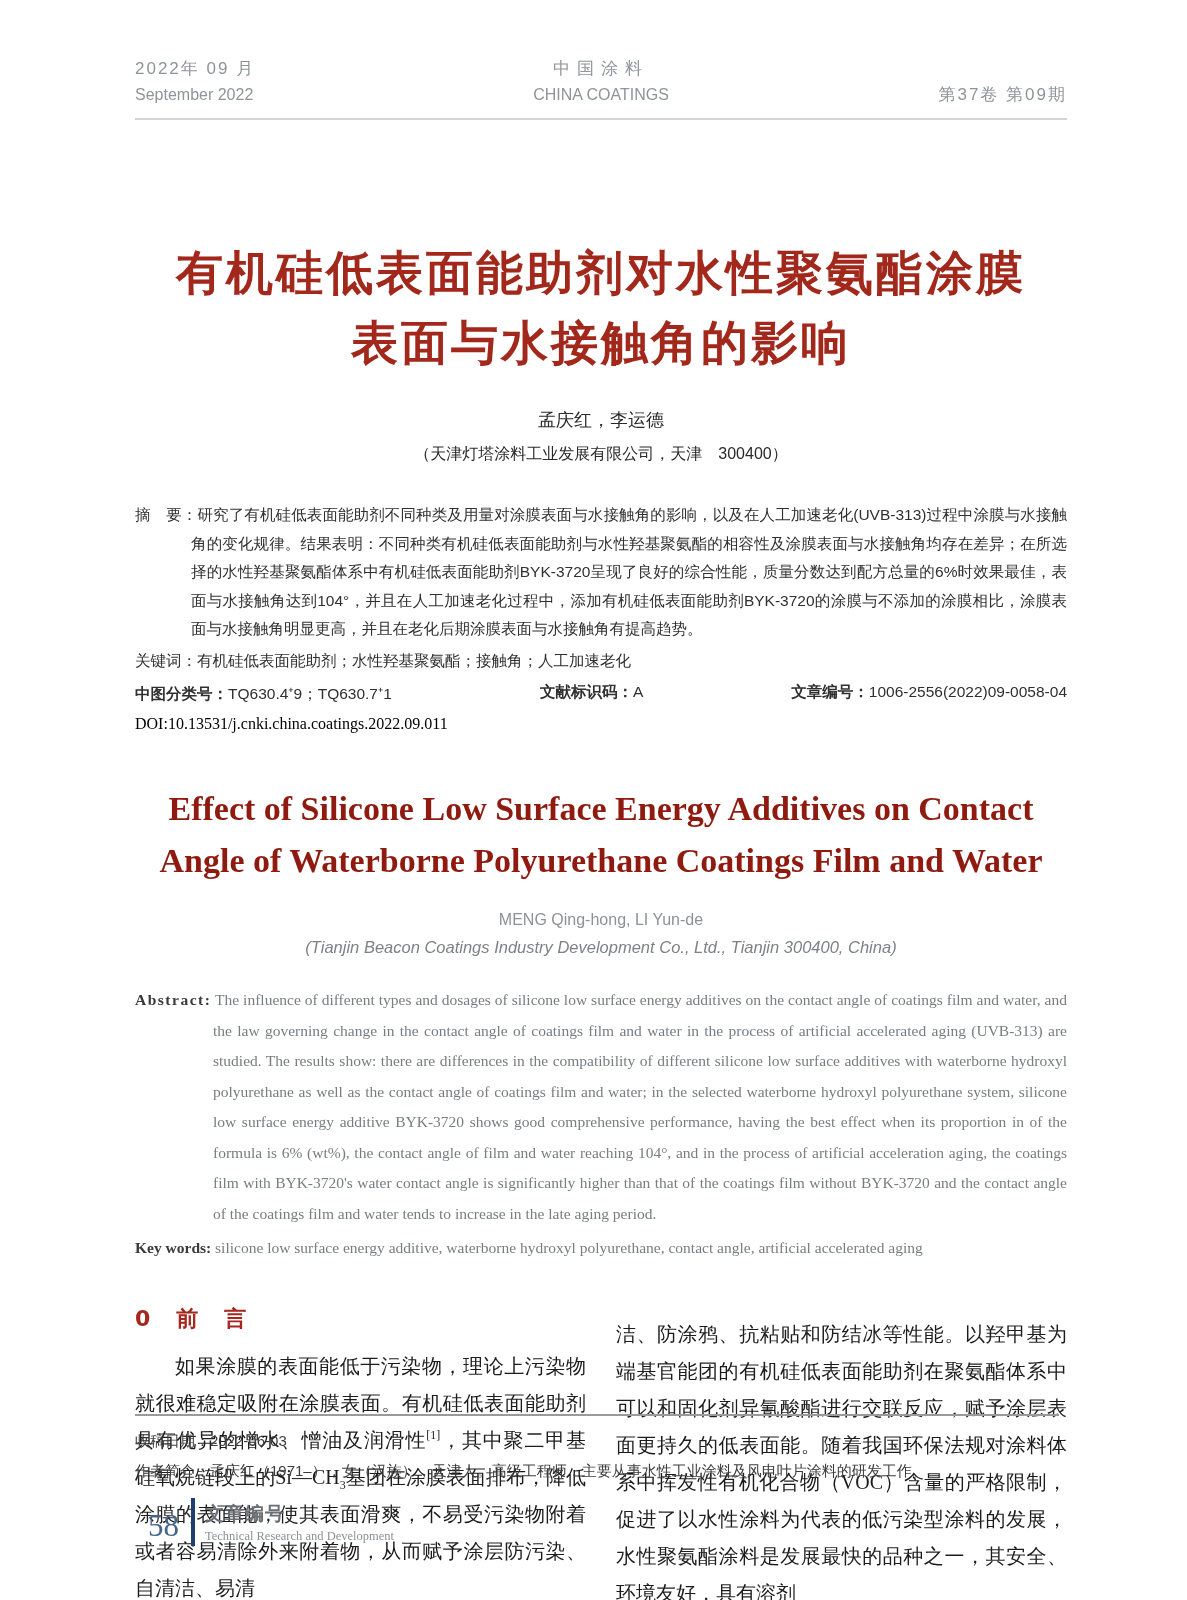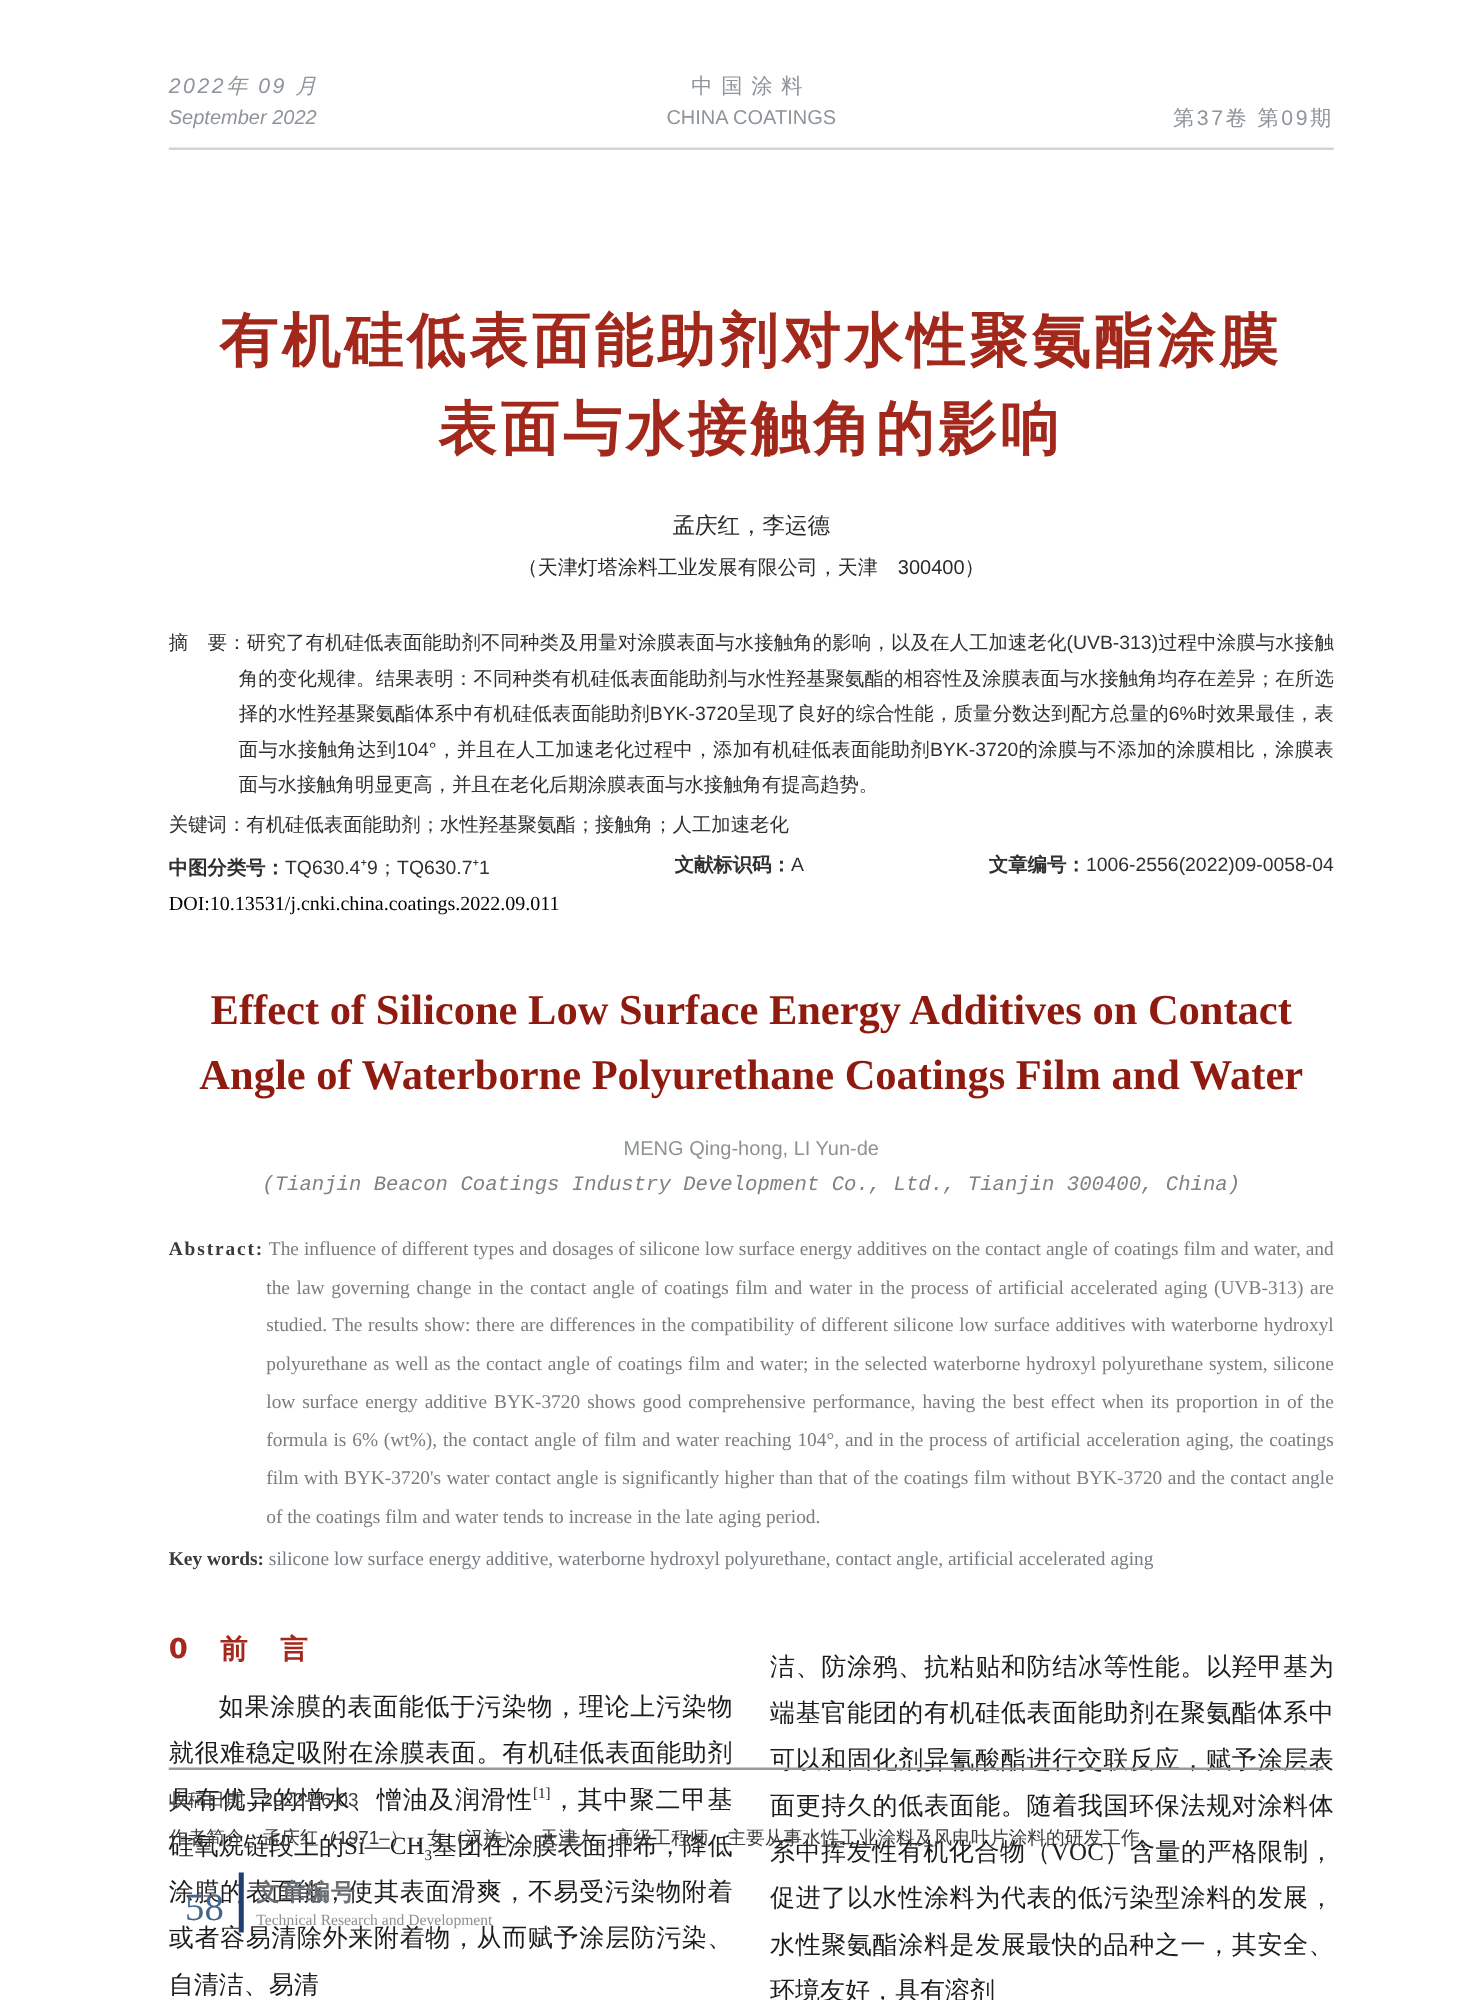--- a/index.html
+++ b/index.html
@@ -26,7 +26,7 @@
     padding-bottom: 10px;
   }
   .jh-col { line-height: 26px; font-size: 16px; }
-  .jh-left  { text-align: left;  width: 33%; font-style: italic; }
+  .jh-left  { text-align: left;  width: 33%; }
   .jh-center{ text-align: center; width: 34%; }
   .jh-right { text-align: right; width: 33%; }
   .jh-zh { font-size: 17px; letter-spacing: 2px; }

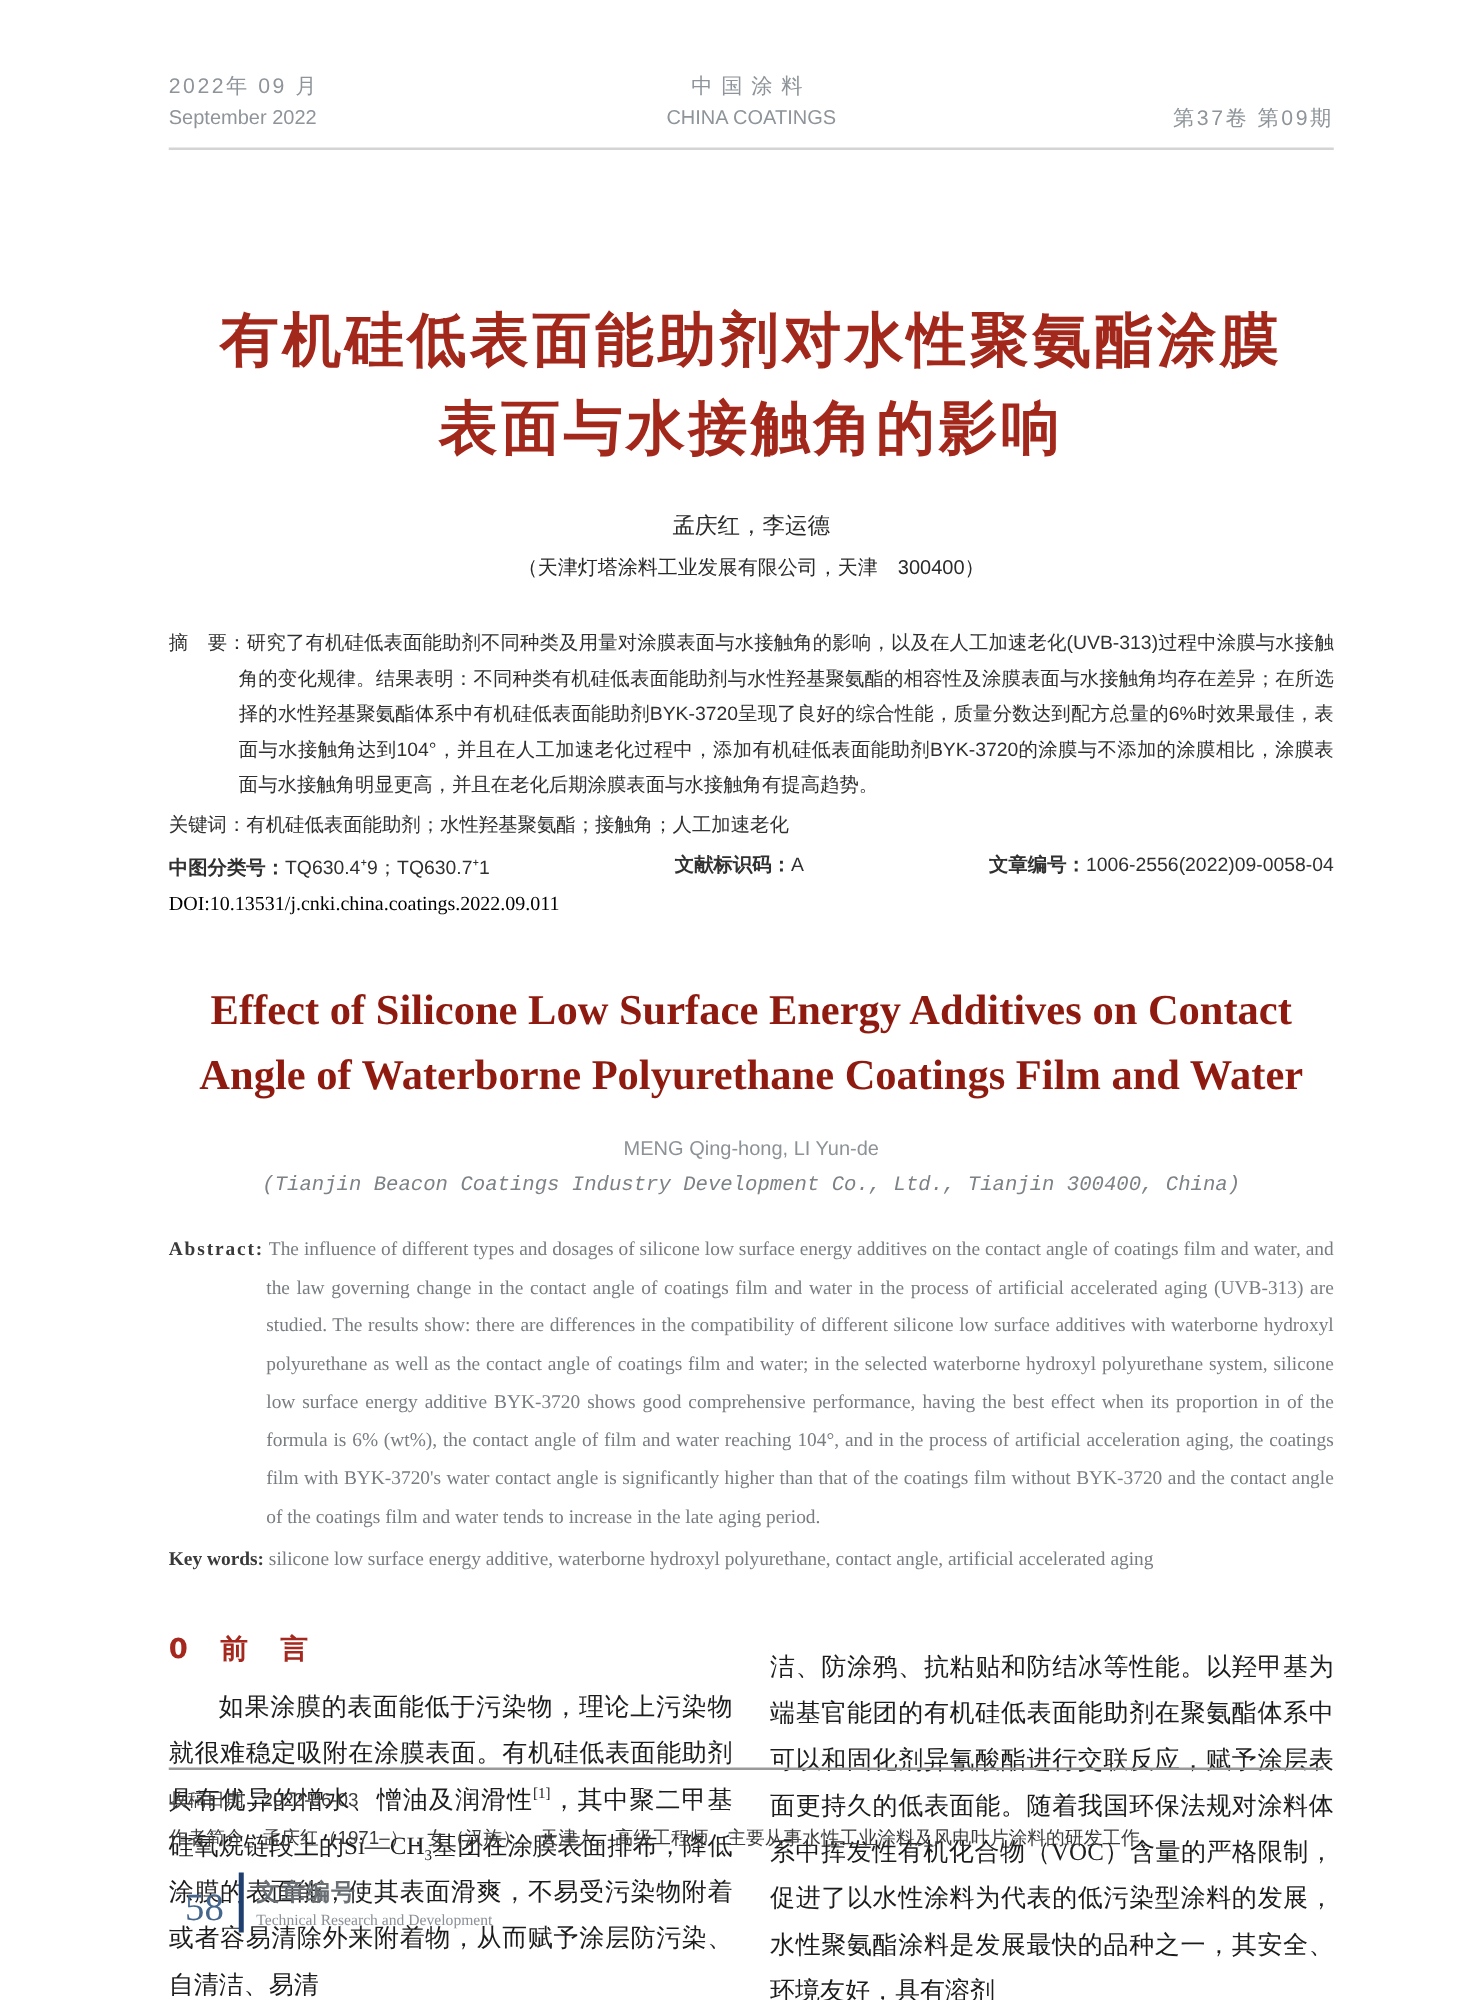--- a/index.html
+++ b/index.html
@@ -95,7 +95,7 @@
   .affil-en {
     margin-top: 9px;
     text-align: center;
-    font-family: Liberation Mono, monospace;
+    font-family: Liberation Sans, sans-serif;
     font-style: italic;
     font-size: 16.5px;
     color: #7d8286;

